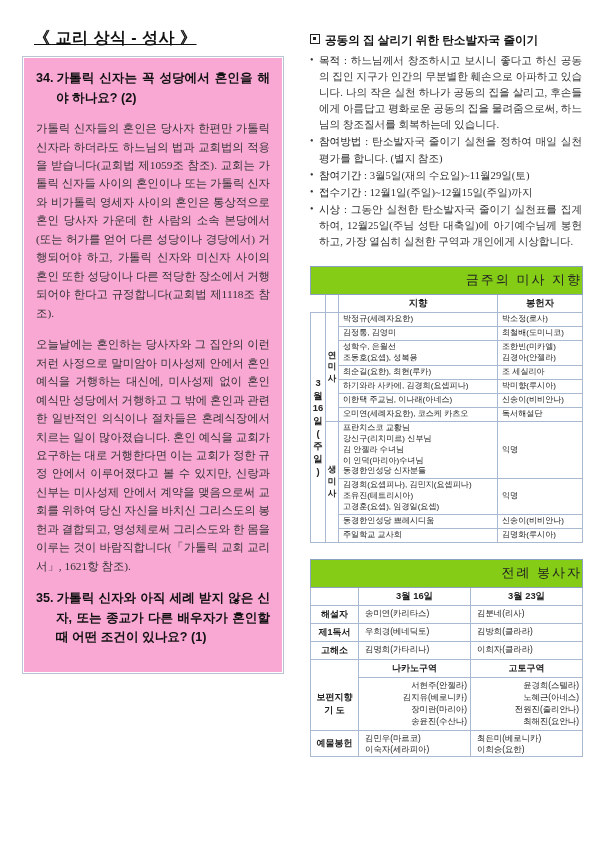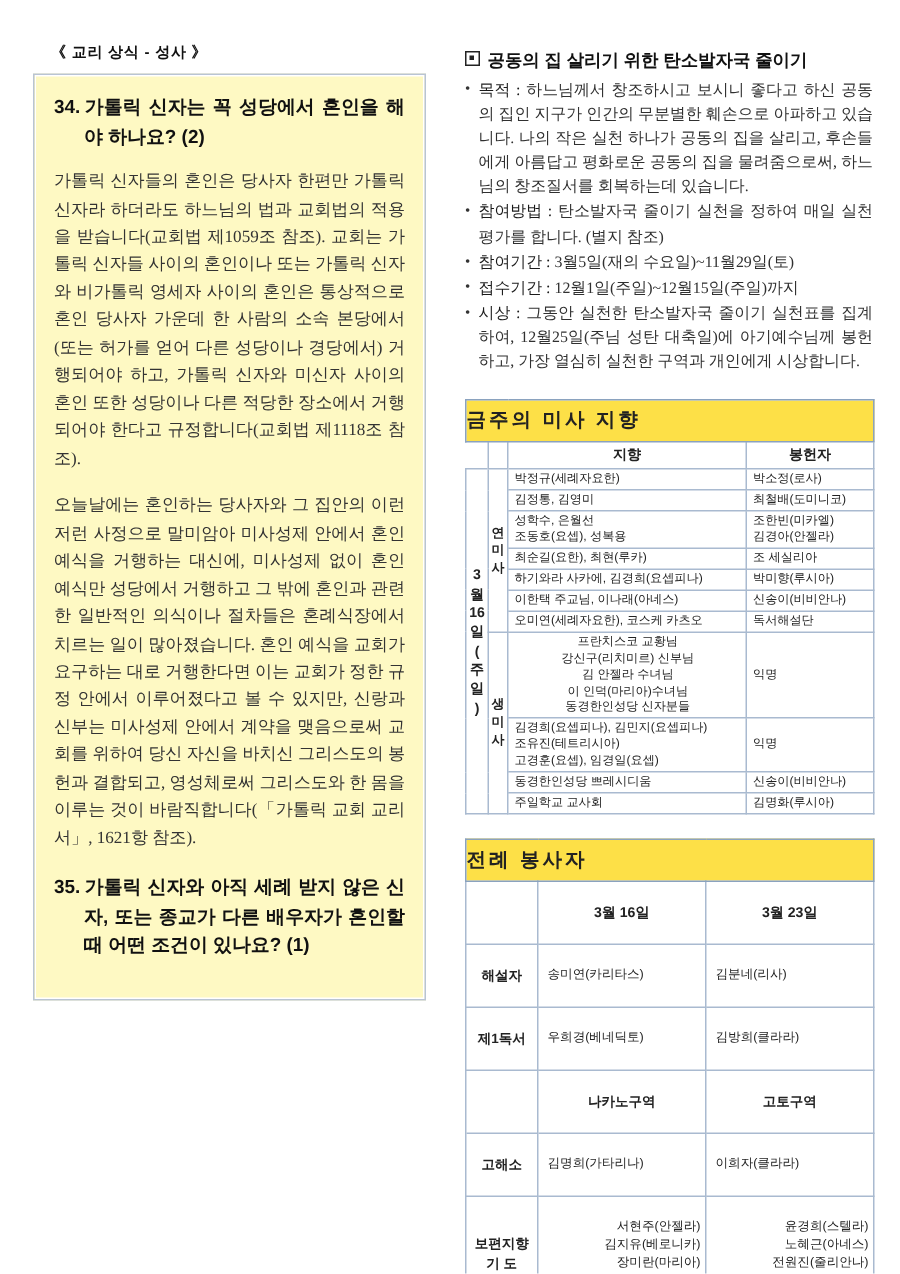--- a/index.html
+++ b/index.html
@@ -19,8 +19,8 @@
   }
   .section-head{
     font-family:"Liberation Sans","DejaVu Sans",sans-serif;
-    font-weight:bold;font-size:10px;letter-spacing:.5px;
-    color:#111;margin:0 0 7px 12px;
+    font-weight:bold;font-size:16px;letter-spacing:.5px;
+    color:#111;margin:0 0 7px 12px;text-decoration:underline;
   }
   .catechism-box{
     border:1px solid #b9c4d4;

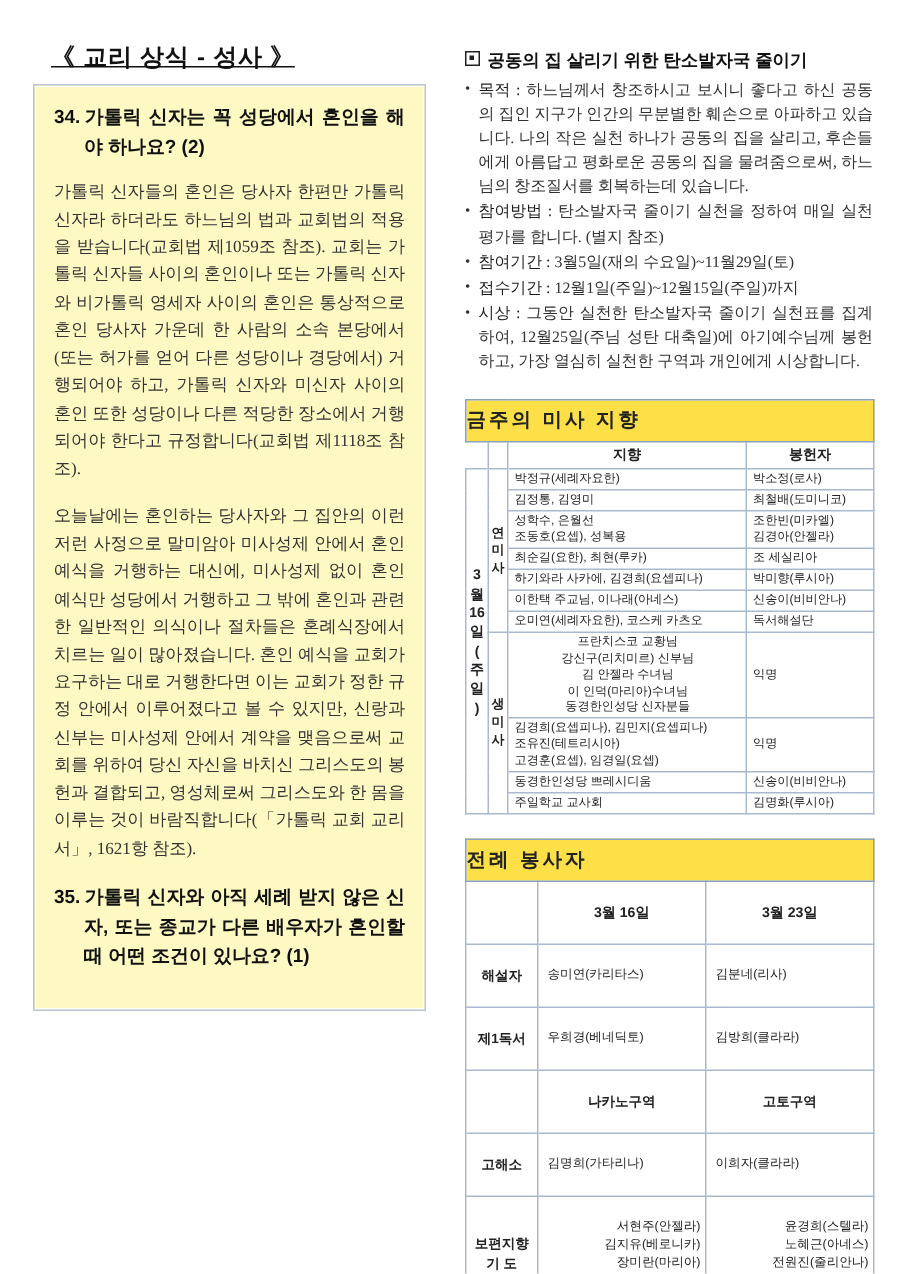--- a/index.html
+++ b/index.html
@@ -24,7 +24,7 @@
   }
   .catechism-box{
     border:1px solid #b9c4d4;
-    background:#fef9c3;
+    background:#f9a8d4;
     padding:12px 13px 14px 13px;
     box-shadow:0 0 0 1px #ffffff inset;
   }

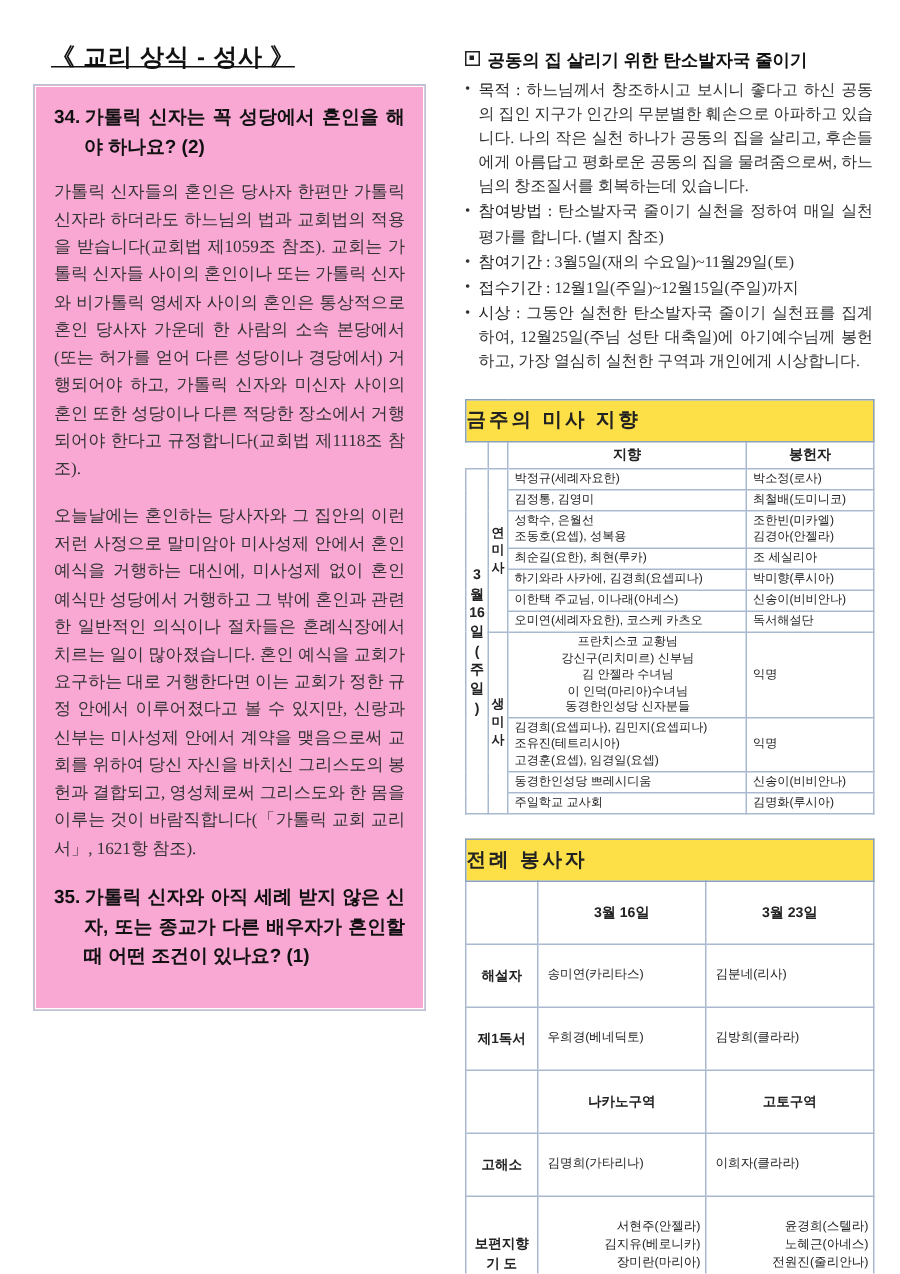--- a/index.html
+++ b/index.html
@@ -96,9 +96,9 @@
     vertical-align:middle;
   }
   .tbl-title{
-    background:#fde047;
+    background:#84cc16;
     border:0.8px solid #8aa2bf !important;
-    text-align:left;font-weight:bold;
+    text-align:right;font-weight:normal;
     font-size:13px !important;
     letter-spacing:2px;
     padding:4px 0 5px 0 !important;

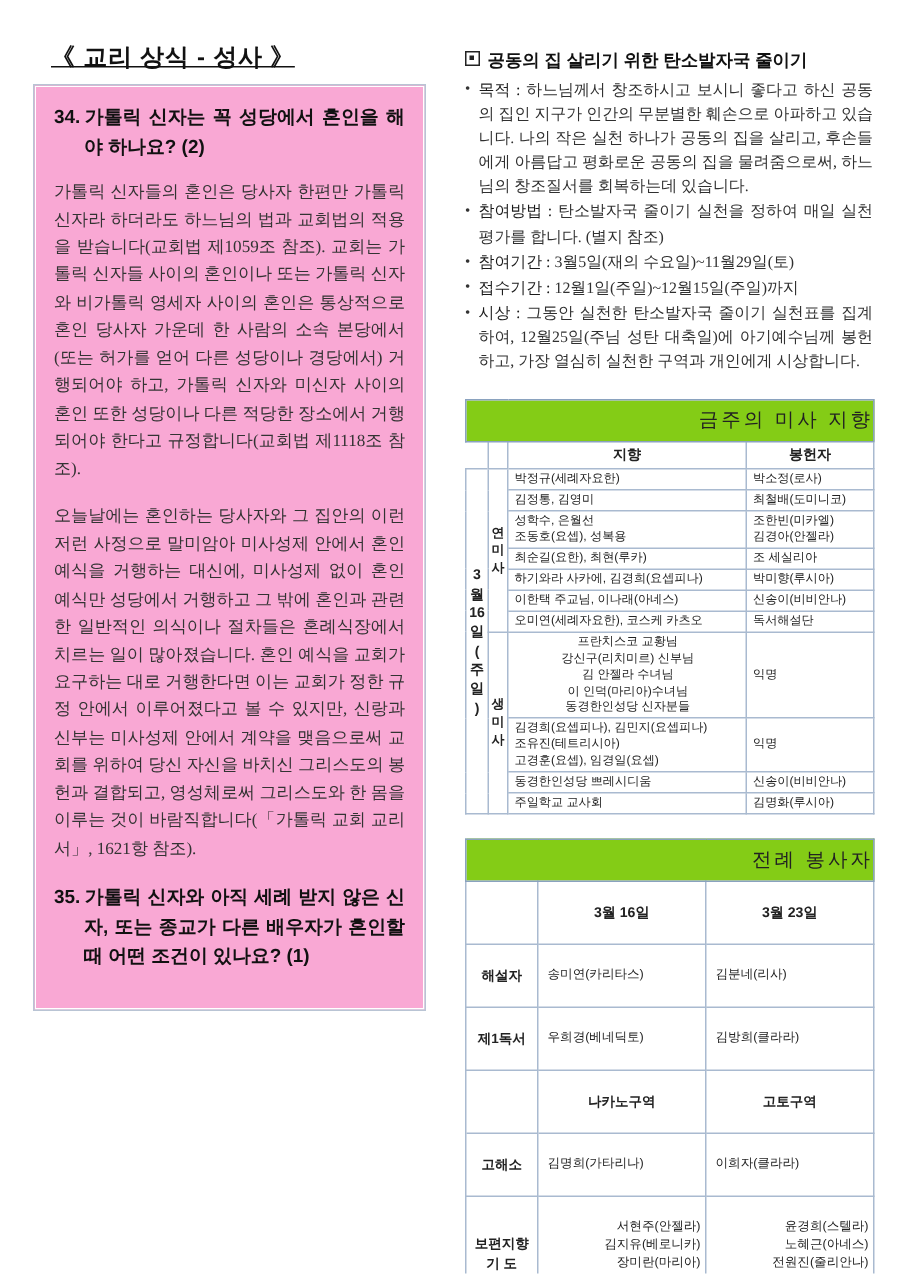--- a/index.html
+++ b/index.html
@@ -284,7 +284,7 @@
               <span>미</span>
               <span>사</span>
             </td>
-            <td class="cell-l multi" style="white-space: pre-line; text-align: center;">프란치스코 교황님
+            <td class="cell-l multi" style="white-space: pre-line;">프란치스코 교황님
 강신구(리치미르) 신부님
 김 안젤라 수녀님
 이 인덕(마리아)수녀님

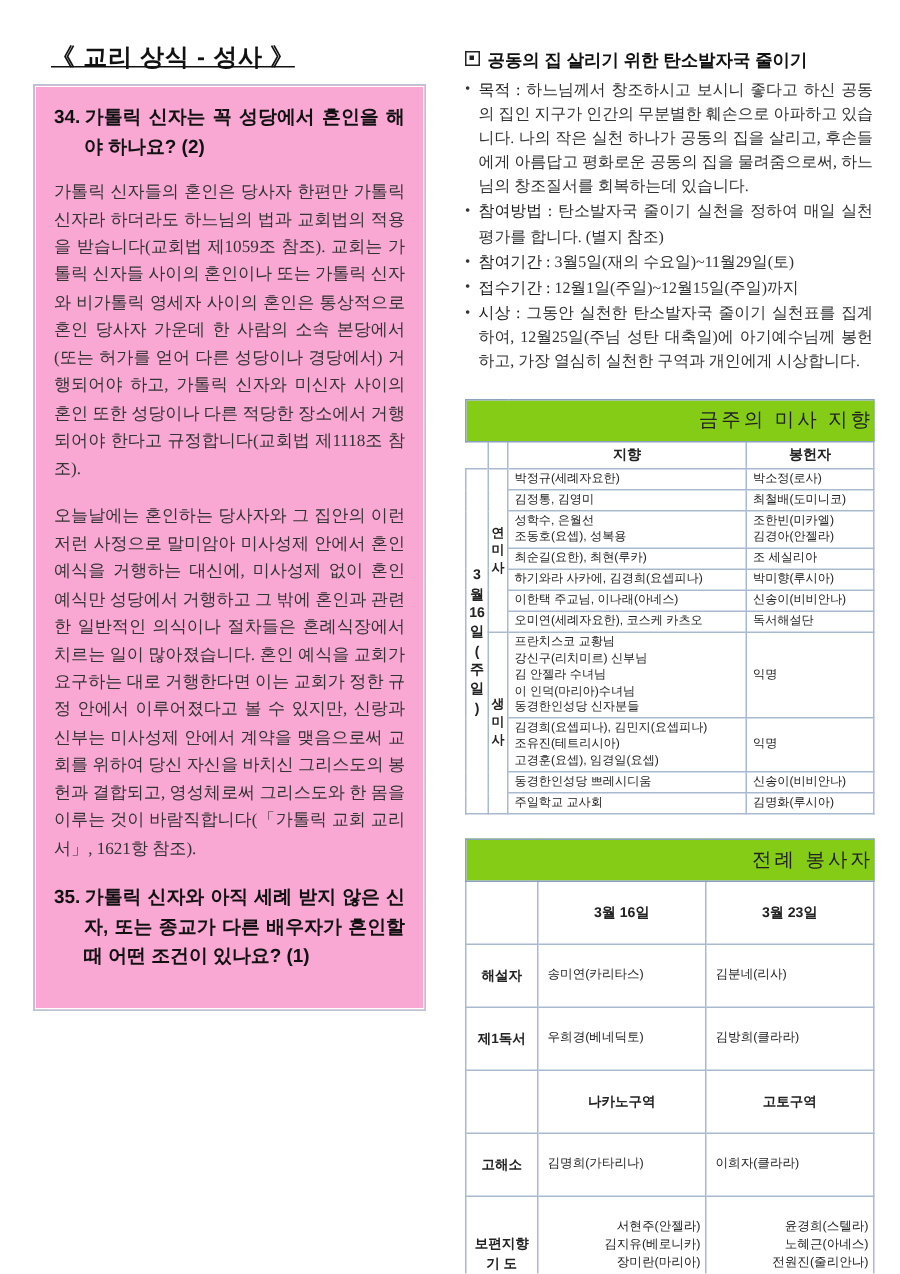--- a/index.html
+++ b/index.html
@@ -142,7 +142,7 @@
   }
   table.lt td{
     border:0.8px solid #a9bad0;
-    padding:14px 3px;
+    padding:2px 3px;
     font-size:8.4px;
     color:#222;
     vertical-align:middle;

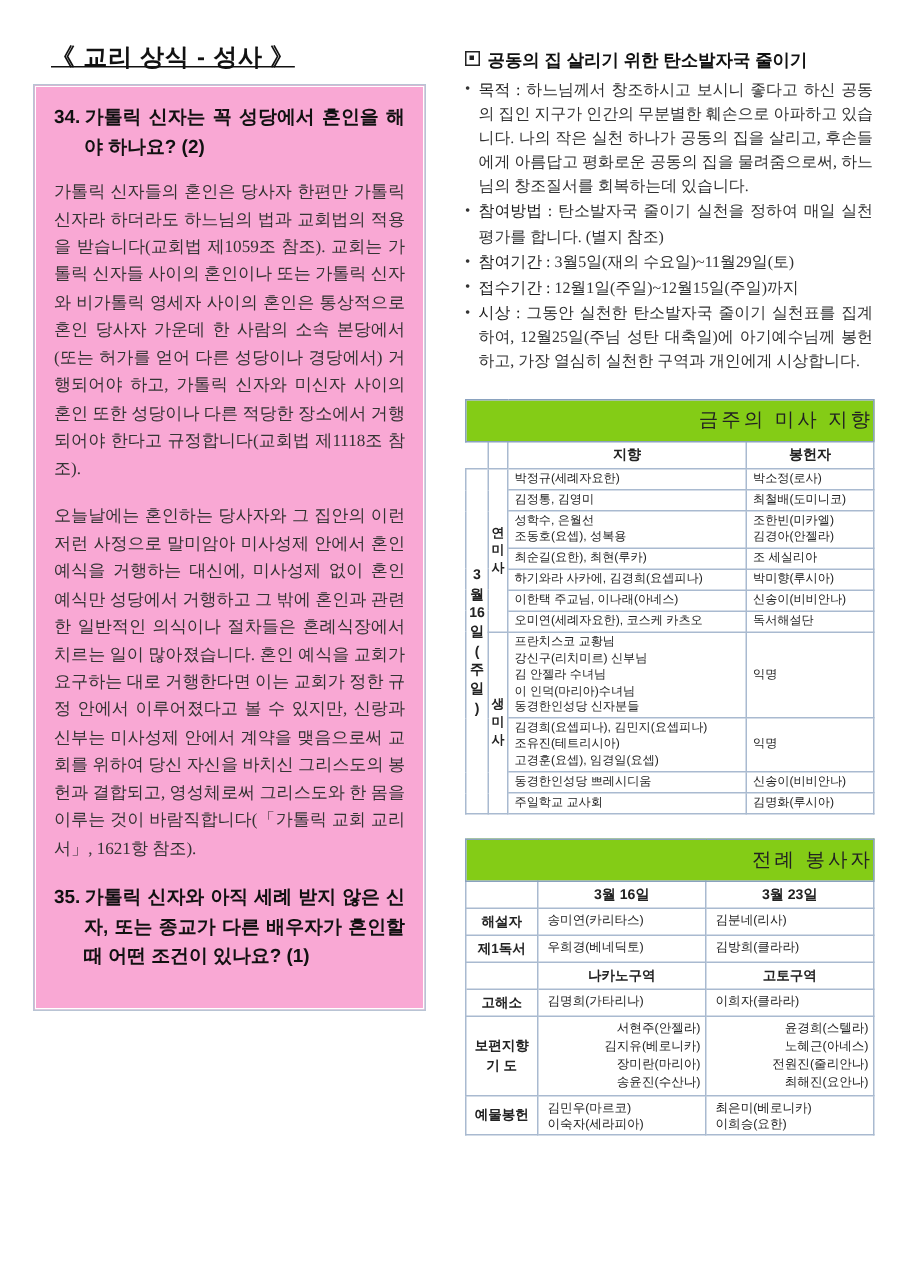--- a/index.html
+++ b/index.html
@@ -336,14 +336,14 @@
             <td class="lt-names">김방희(클라라)</td>
           </tr>
           <tr>
+            <td class="lt-rowhead">고해소</td>
+            <td class="lt-names">김명희(가타리나)</td>
+            <td class="lt-names">이희자(클라라)</td>
+          </tr>
+          <tr>
             <td class="nb-b"></td>
             <td class="lt-zone">나카노구역</td>
             <td class="lt-zone">고토구역</td>
-          </tr>
-          <tr>
-            <td class="lt-rowhead">고해소</td>
-            <td class="lt-names">김명희(가타리나)</td>
-            <td class="lt-names">이희자(클라라)</td>
           </tr>
           <tr>
             <td class="lt-rowhead nb-t" style="white-space:pre-line">보편지향

